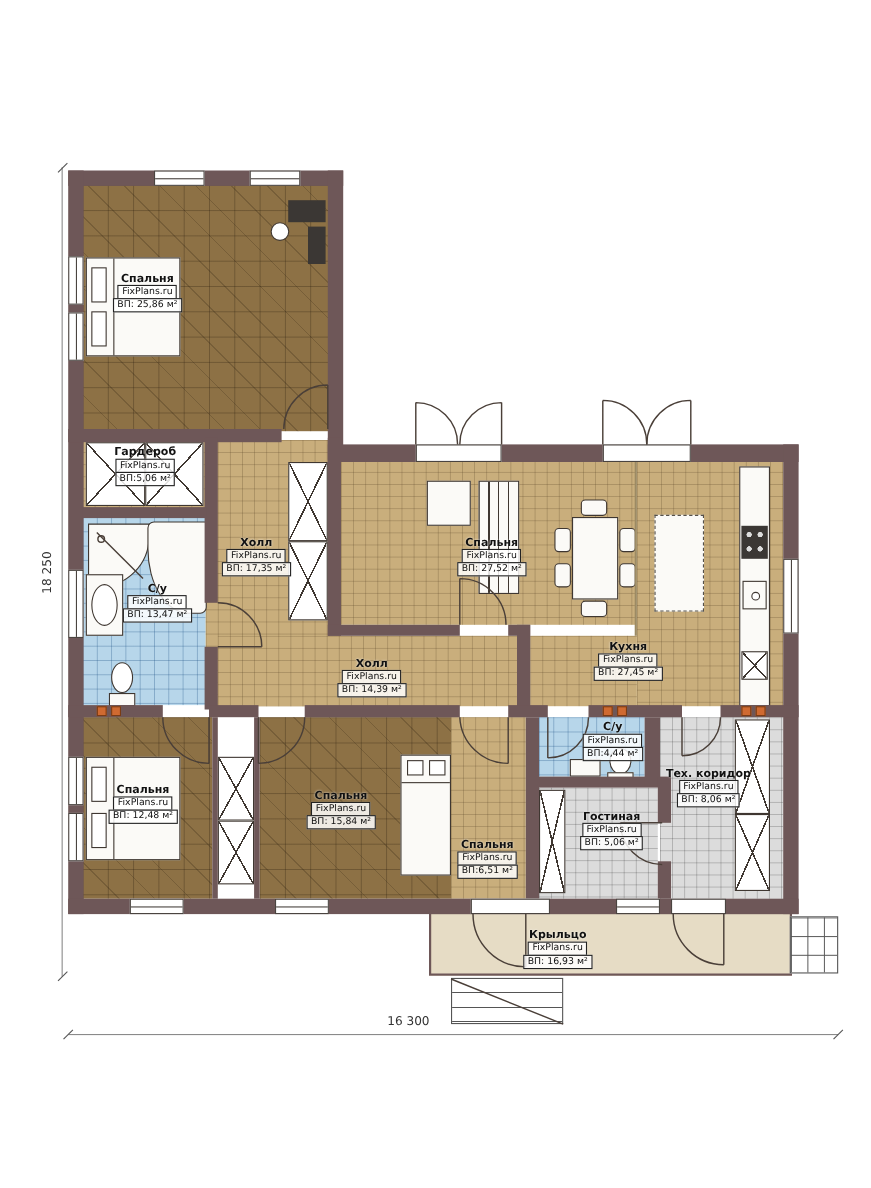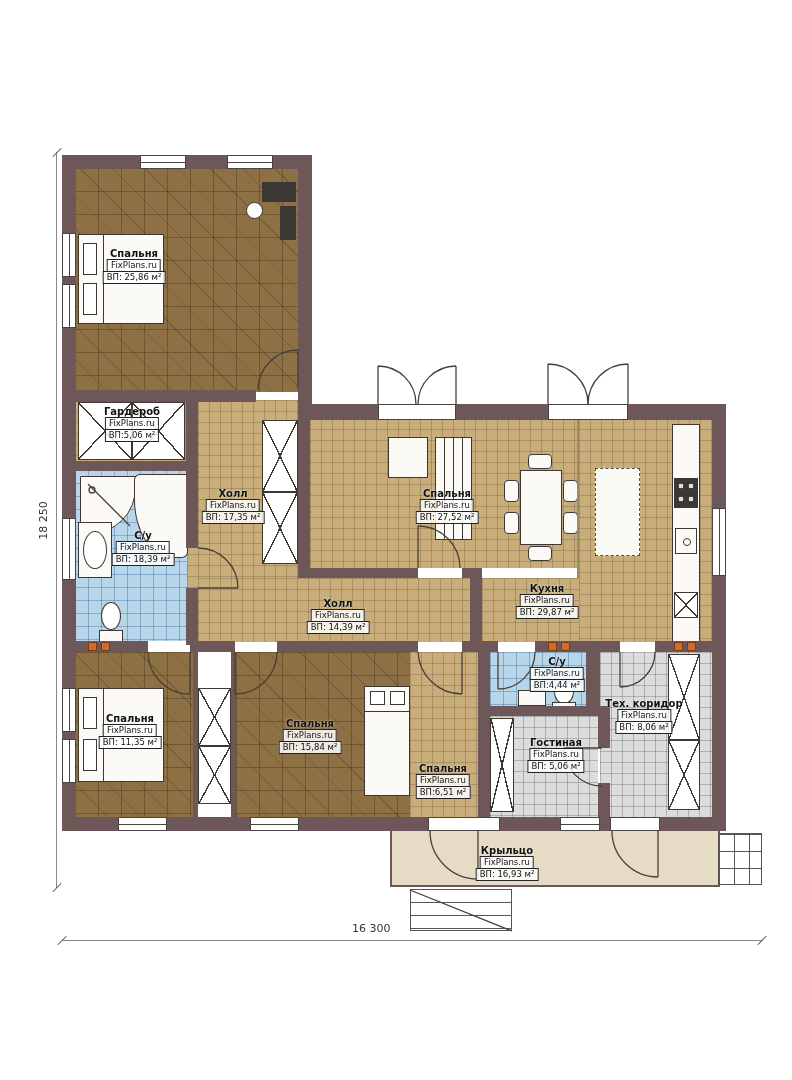--- a/index.html
+++ b/index.html
@@ -255,7 +255,7 @@
   <div class="rlabel" style="left:143px;top:530px">
     <div class="rname">С/у</div>
     <div class="rbox">FixPlans.ru</div>
-    <div class="rbox">ВП: 18,39 м²</div>
+    <div class="rbox">ВП: 13,47 м²</div>
   </div>
   <div class="rlabel" style="left:447px;top:488px">
     <div class="rname">Спальня</div>

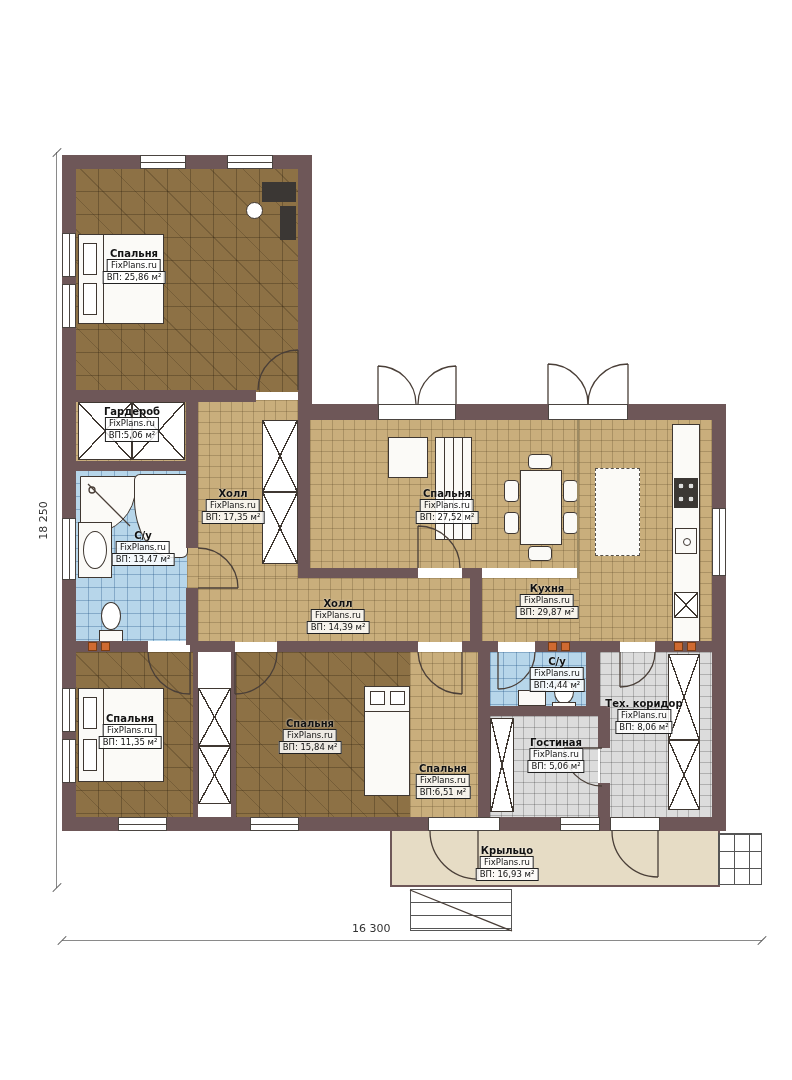--- a/index.html
+++ b/index.html
@@ -262,7 +262,7 @@
     <div class="rbox">FixPlans.ru</div>
     <div class="rbox">ВП: 27,52 м²</div>
   </div>
-  <div class="rlabel" style="left:547px;top:583px">
+  <div class="rlabel" style="left:571px;top:583px">
     <div class="rname">Кухня</div>
     <div class="rbox">FixPlans.ru</div>
     <div class="rbox">ВП: 29,87 м²</div>

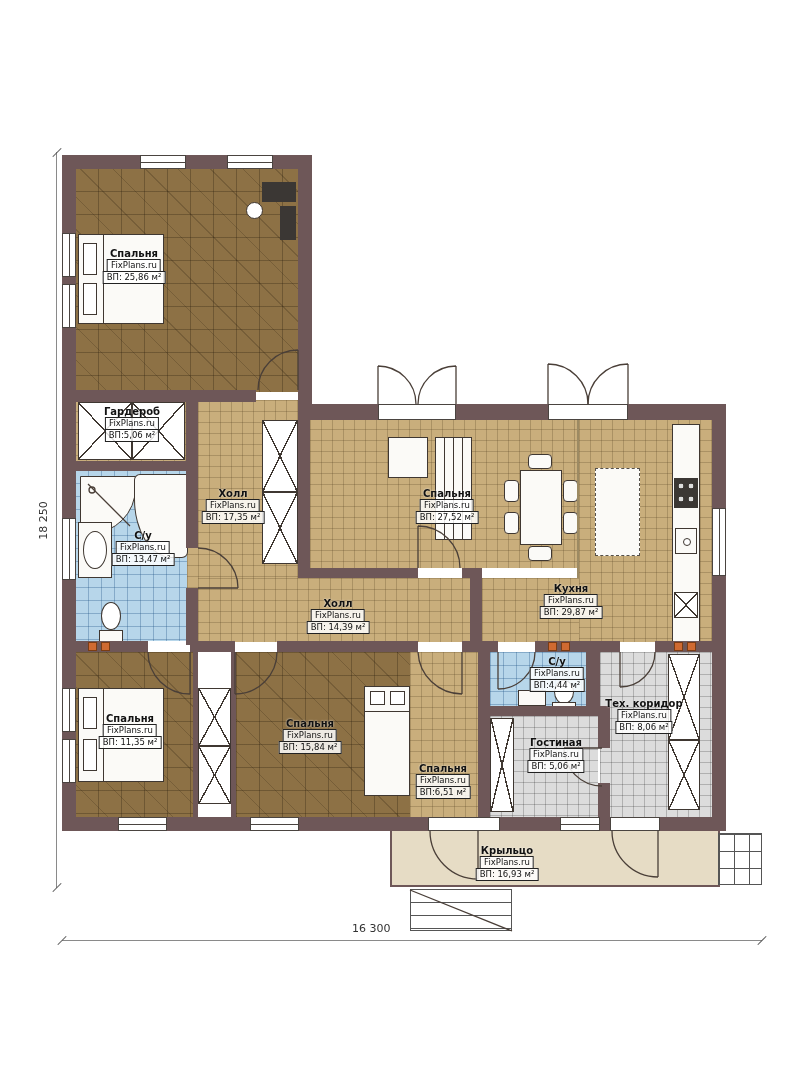--- a/index.html
+++ b/index.html
@@ -265,7 +265,7 @@
   <div class="rlabel" style="left:571px;top:583px">
     <div class="rname">Кухня</div>
     <div class="rbox">FixPlans.ru</div>
-    <div class="rbox">ВП: 29,87 м²</div>
+    <div class="rbox">ВП: 27,45 м²</div>
   </div>
   <div class="rlabel" style="left:338px;top:598px">
     <div class="rname">Холл</div>

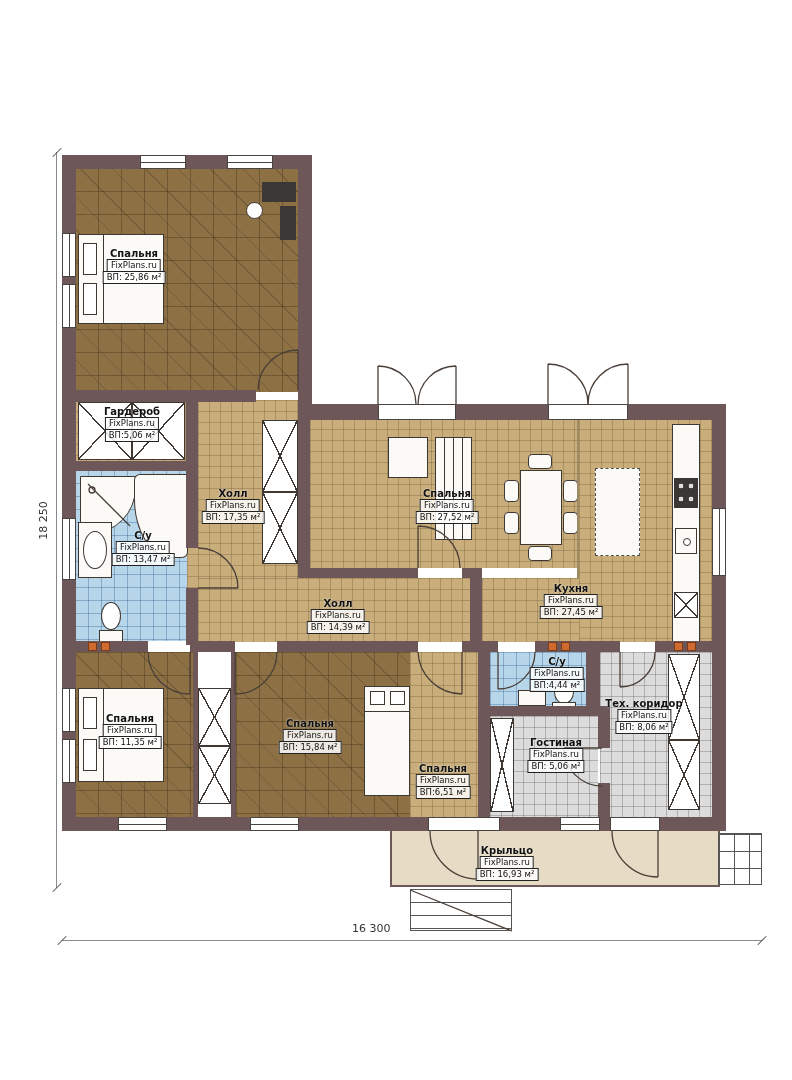--- a/index.html
+++ b/index.html
@@ -275,7 +275,7 @@
   <div class="rlabel" style="left:130px;top:713px">
     <div class="rname">Спальня</div>
     <div class="rbox">FixPlans.ru</div>
-    <div class="rbox">ВП: 11,35 м²</div>
+    <div class="rbox">ВП: 12,48 м²</div>
   </div>
   <div class="rlabel" style="left:310px;top:718px">
     <div class="rname">Спальня</div>

